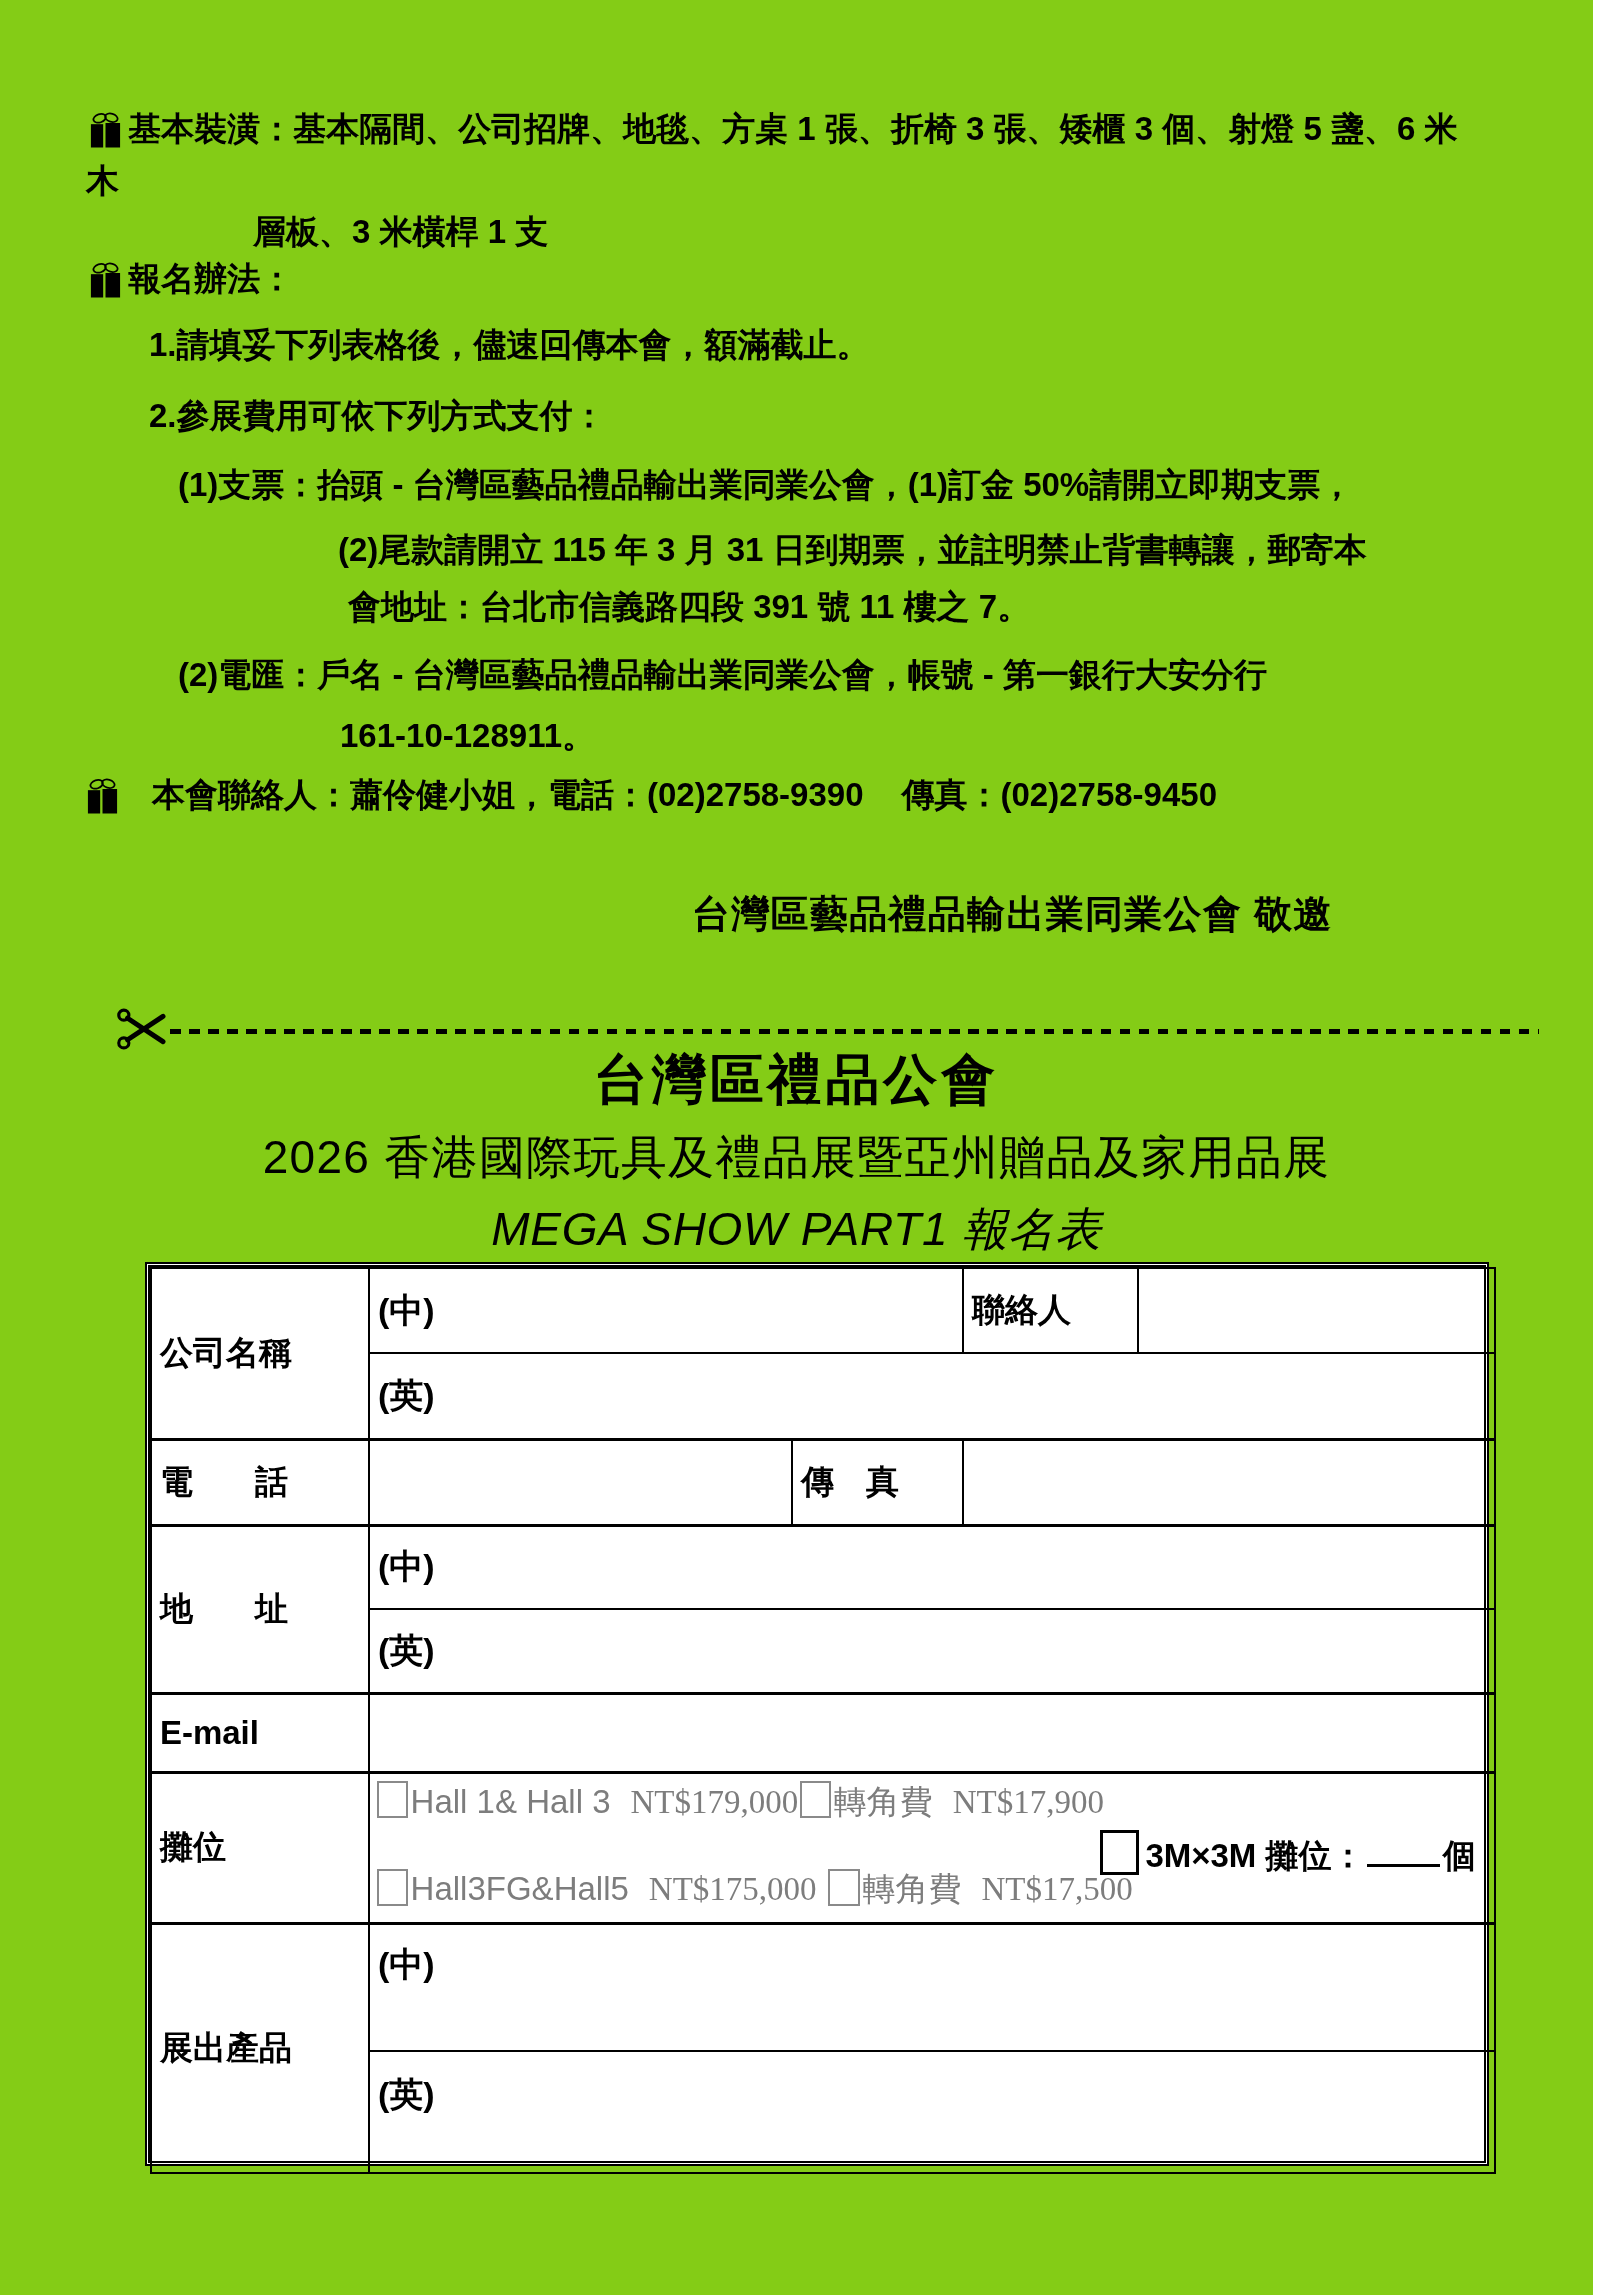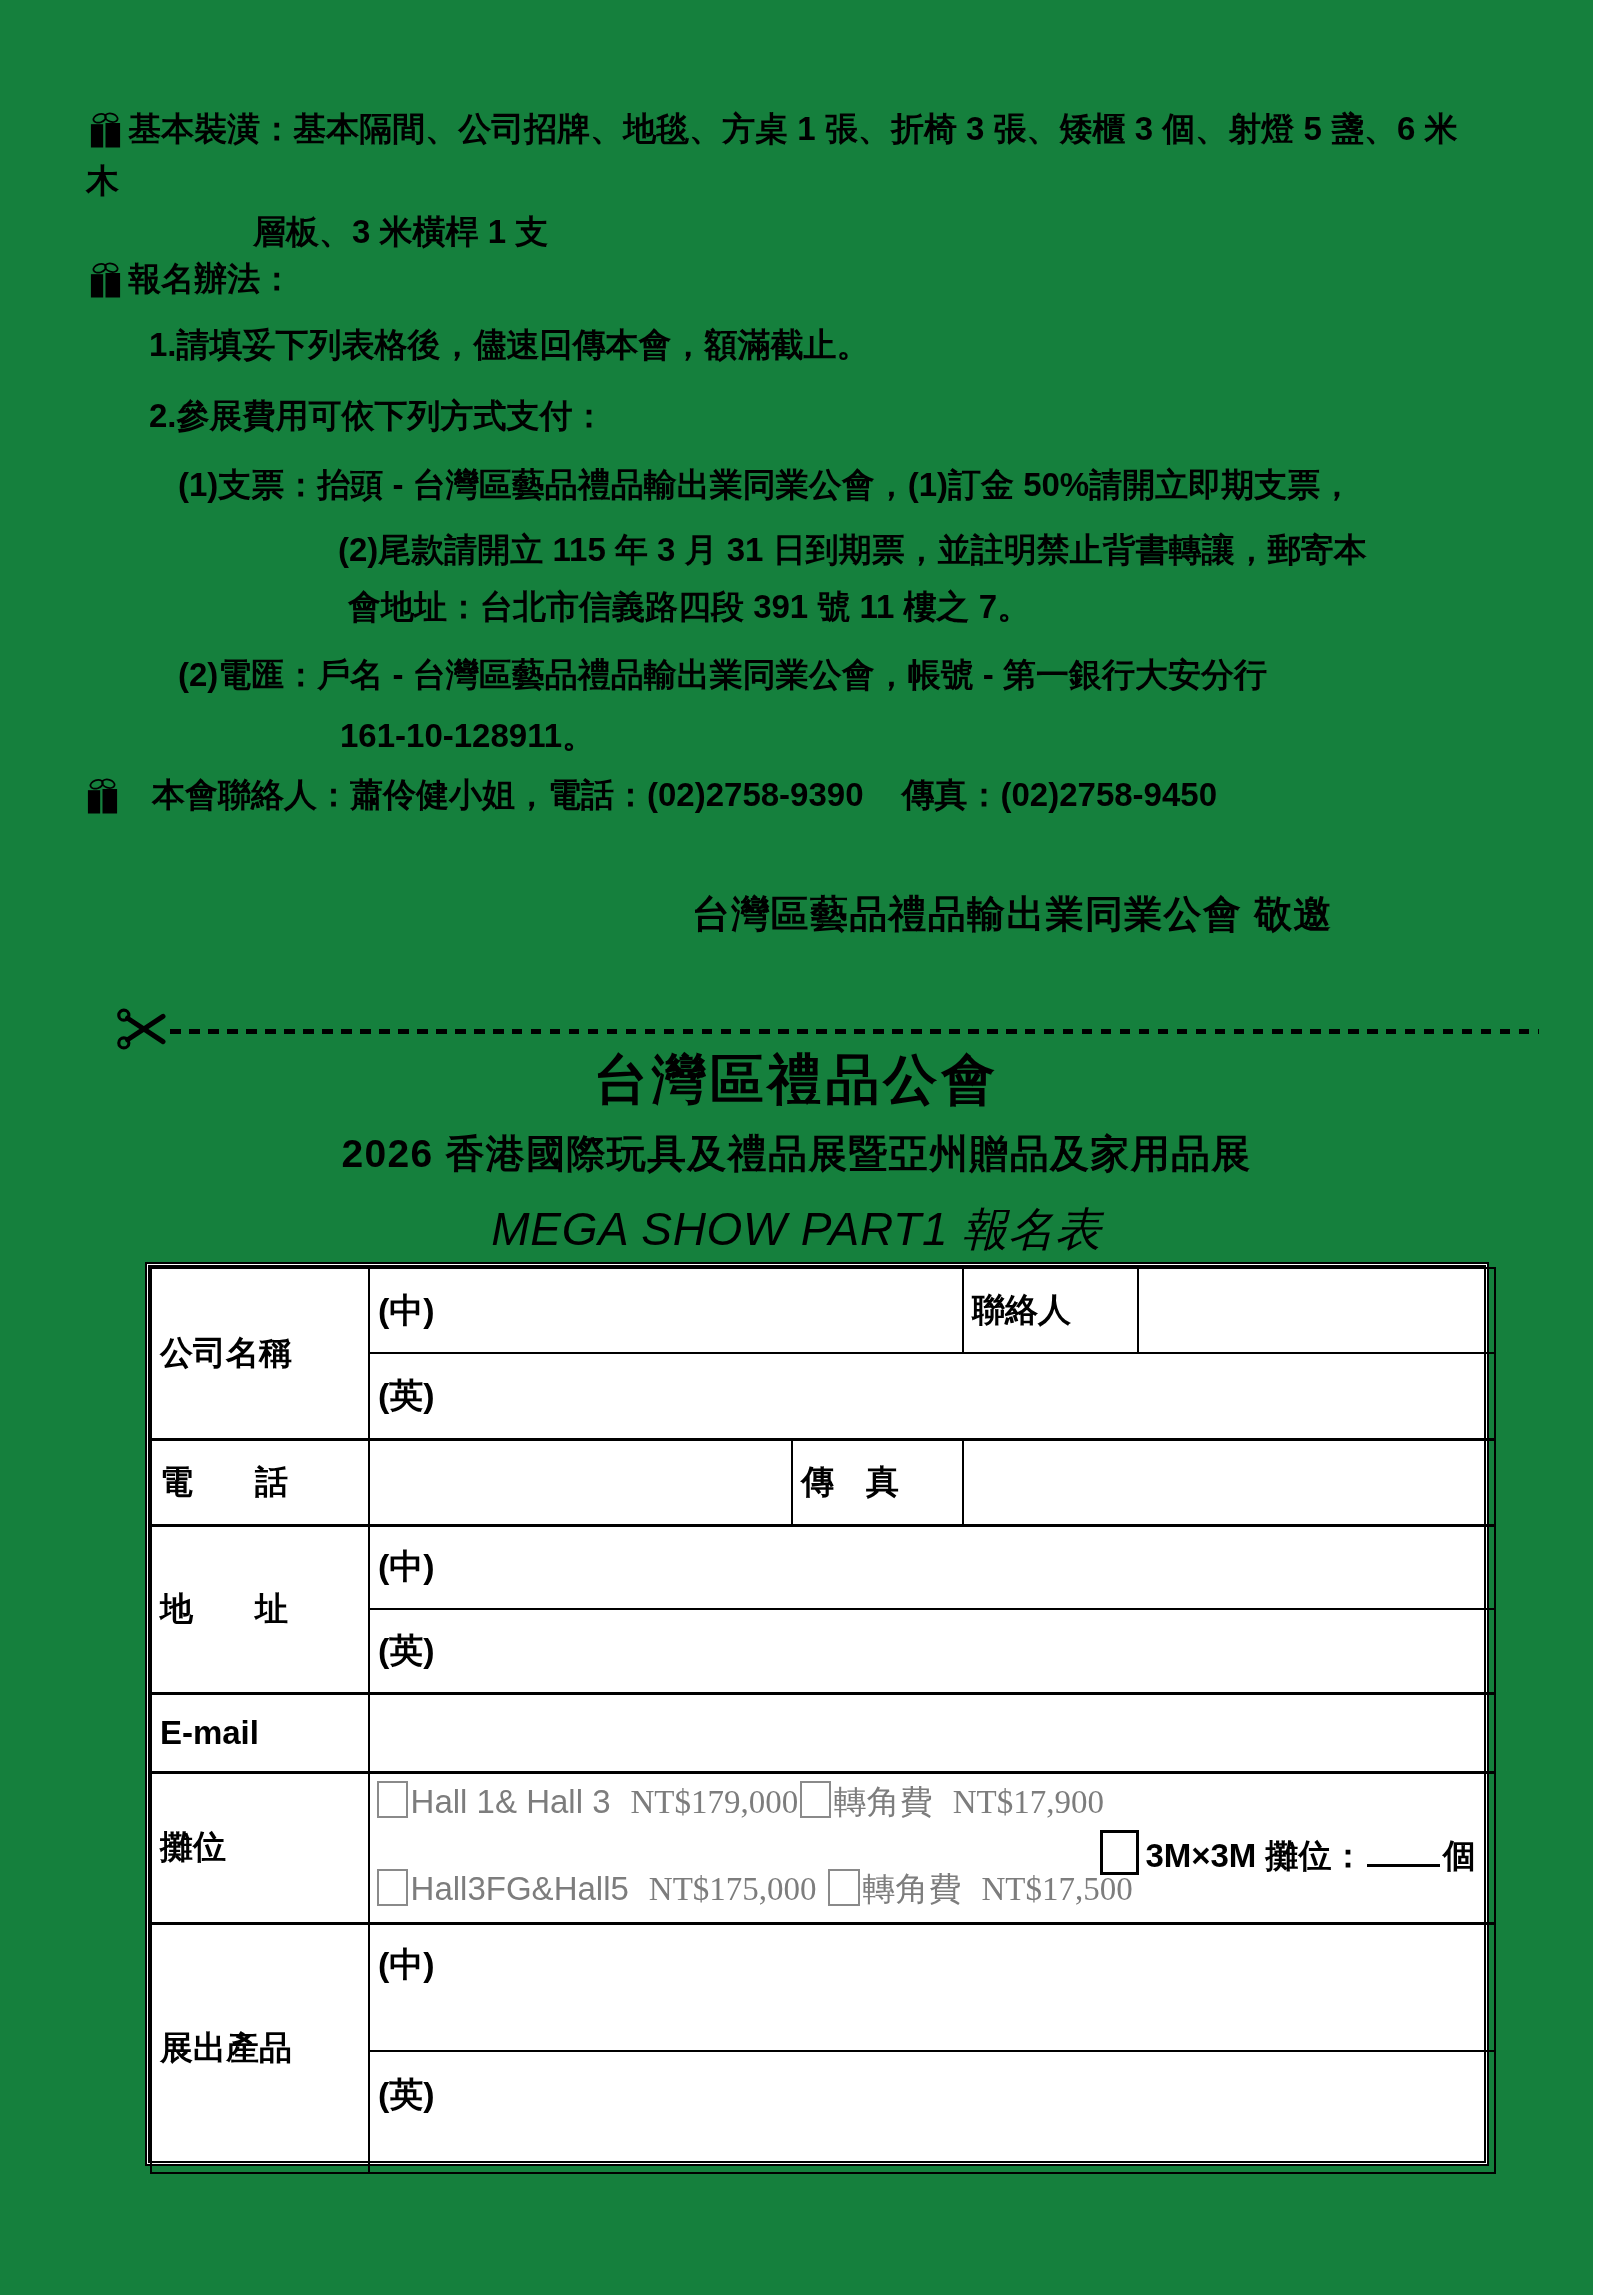--- a/index.html
+++ b/index.html
@@ -3,7 +3,7 @@
 <meta charset="utf-8">
 <style>
   html,body{margin:0;padding:0;background:#fff;}
-  .page{position:relative;width:1593px;height:2295px;background:#15803d;overflow:hidden;
+  .page{position:relative;width:1593px;height:2295px;background:#84cc16;overflow:hidden;
         font-family:"Liberation Sans","DejaVu Sans",sans-serif;color:#000;}
   .abs{position:absolute;}
   .body-text{font-size:33px;font-weight:600;white-space:nowrap;line-height:1.15;}

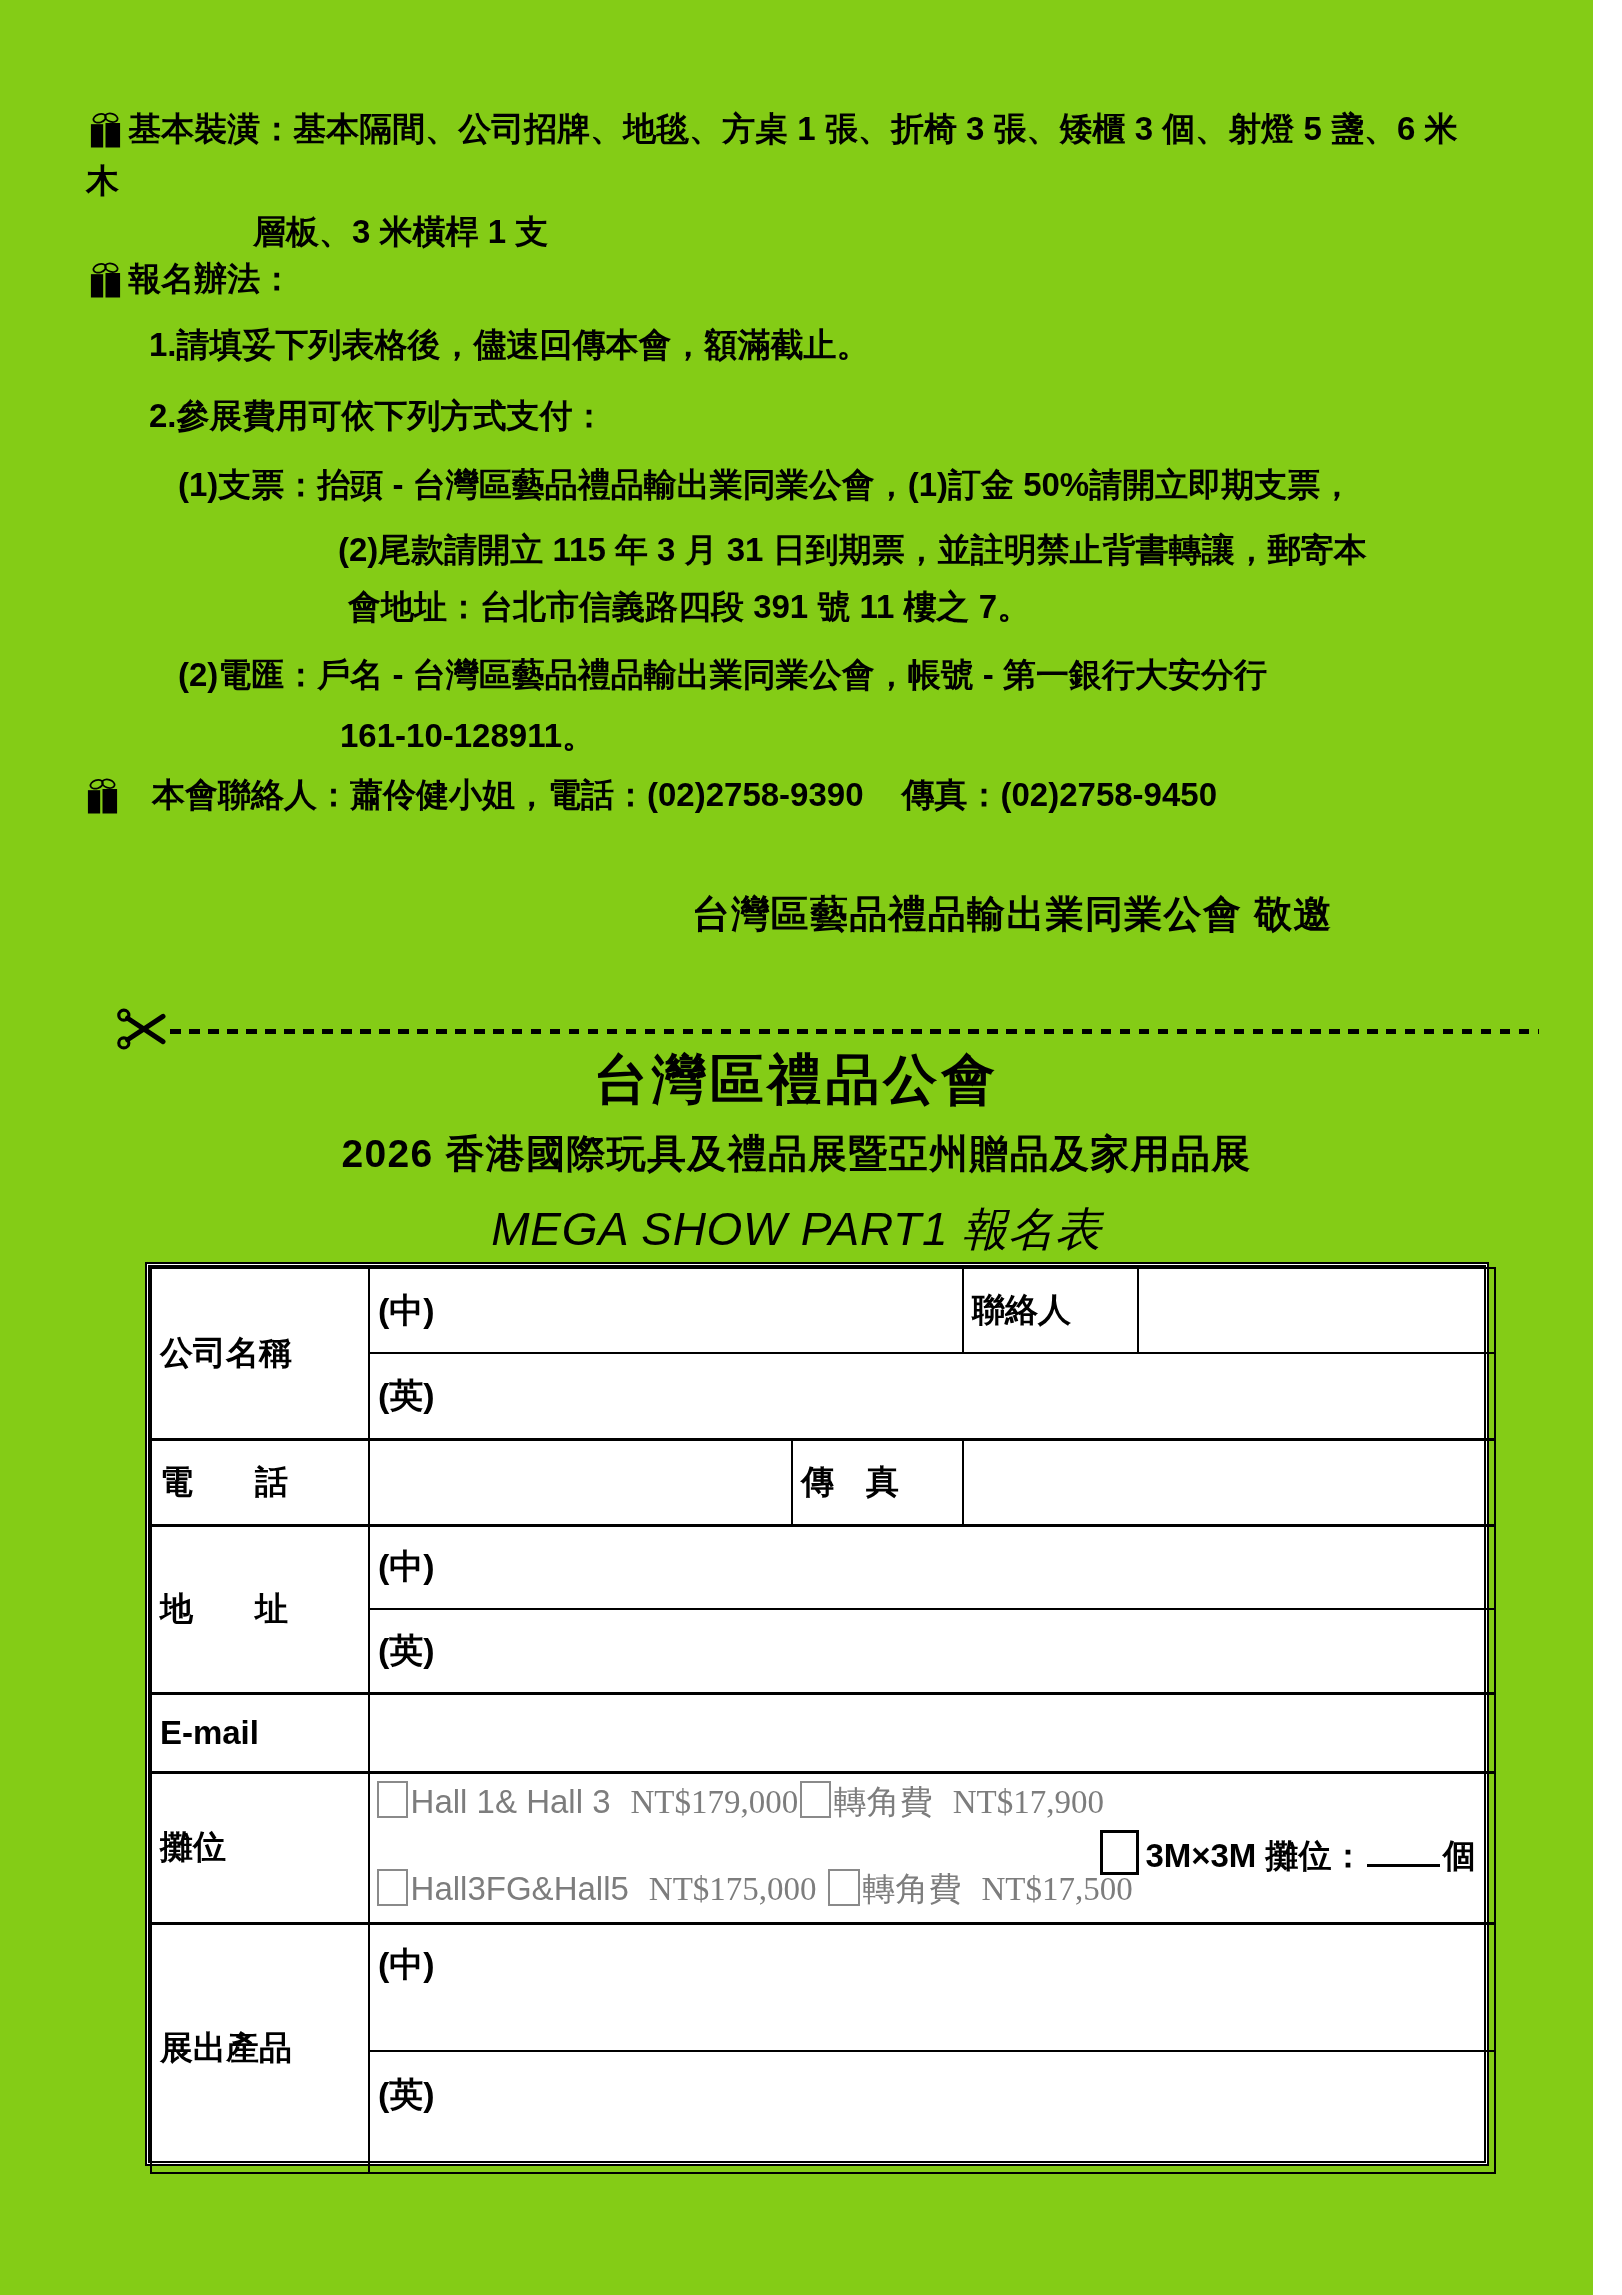--- a/index.html
+++ b/index.html
@@ -14,7 +14,7 @@
   .cutline{height:4.6px;background:repeating-linear-gradient(90deg,#000 0 10.5px,transparent 10.5px 19px);}
   .title-center{left:0;right:0;text-align:center;white-space:nowrap;}
   .t1{font-size:54px;font-weight:700;letter-spacing:3.9px;}
-  .t2{font-size:39px;font-weight:700;letter-spacing:1.3px;}
+  .t2{font-size:46px;font-weight:400;letter-spacing:1.3px;}
   .t3{font-size:46px;font-weight:400;letter-spacing:0.7px;font-style:italic;}
 
   

